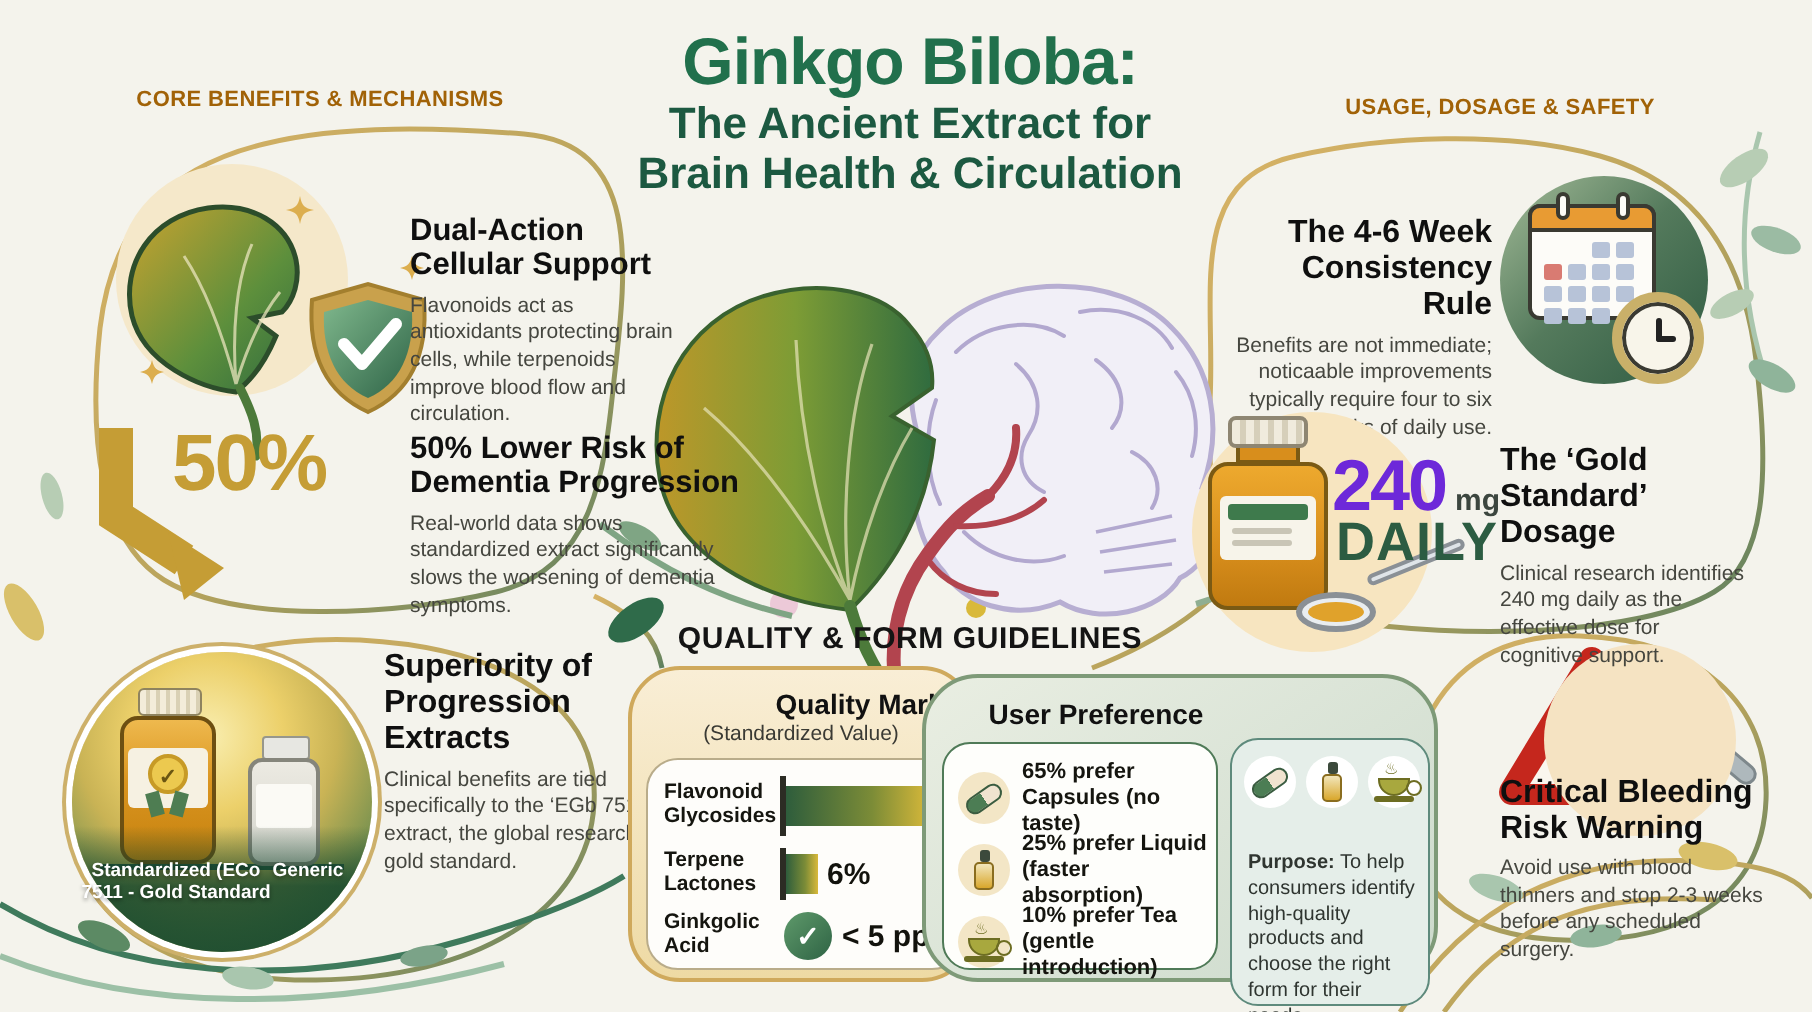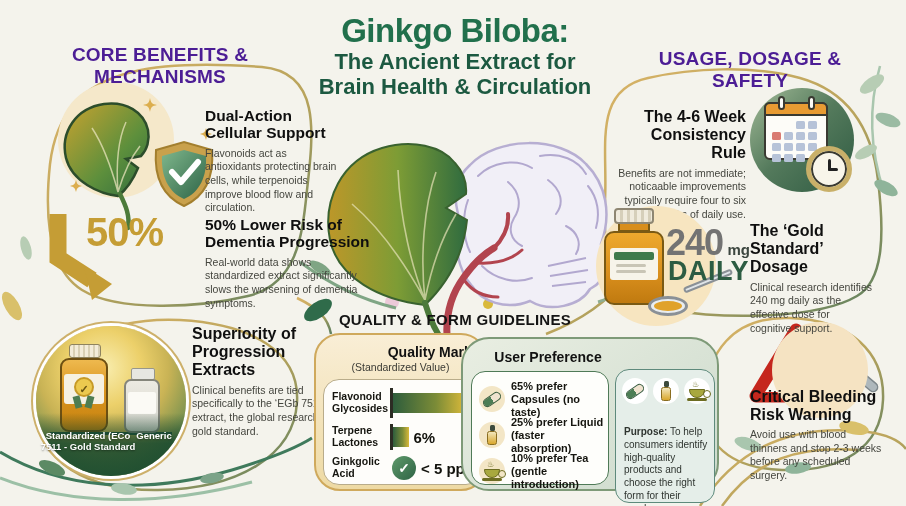--- a/index.html
+++ b/index.html
@@ -15,7 +15,7 @@
   .title .l2{font-size:22px;font-weight:bold;color:#1c5941;line-height:1.12;}
 
   
-  .colhead{font-size:19px;font-weight:bold;color:#4c1d95;letter-spacing:.2px;text-align:center;}
+  .colhead{font-size:11px;font-weight:bold;color:#a16207;letter-spacing:.2px;text-align:center;}
 
   .h-item{font-weight:bold;color:#0f0f0f;font-size:15.5px;line-height:1.12;}
   .body-txt{font-size:10.5px;color:#45463f;line-height:1.3;margin-top:5px;}

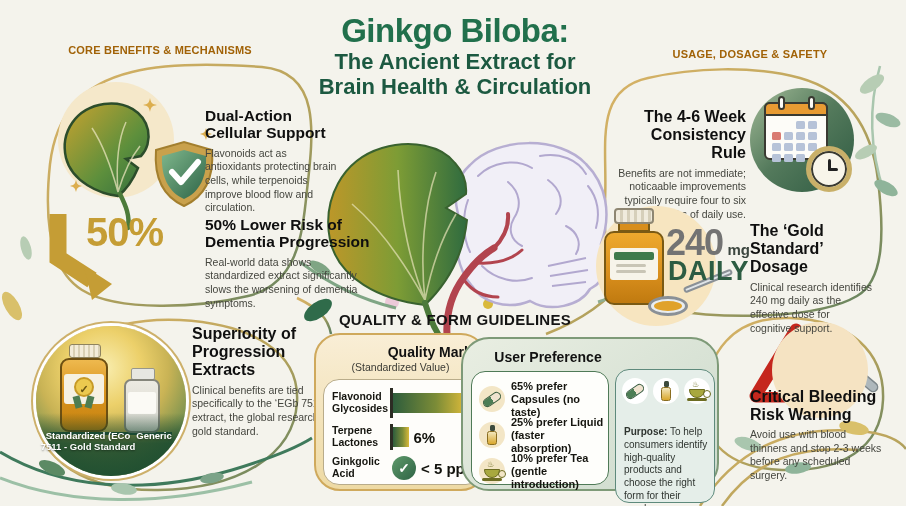--- a/index.html
+++ b/index.html
@@ -77,7 +77,7 @@
   .spoon-fill{position:absolute;left:654px;top:301px;width:28px;height:10px;border-radius:50%;background:#e0a22b;}
   .spoon-handle{position:absolute;left:682px;top:278px;width:52px;height:6px;background:#dfe4e8;border:2px solid #8a9096;
     border-radius:4px;transform:rotate(-22deg);box-sizing:border-box;}
-  .dose-num{font-size:36px;font-weight:bold;color:#737373;letter-spacing:-1px;}
+  .dose-num{font-size:36px;font-weight:bold;color:#6d28d9;letter-spacing:-1px;}
   .dose-unit{font-size:15px;font-weight:bold;color:#3c463f;}
   .dose-daily{font-size:27px;font-weight:bold;color:#2c5c42;letter-spacing:.5px;}
 

